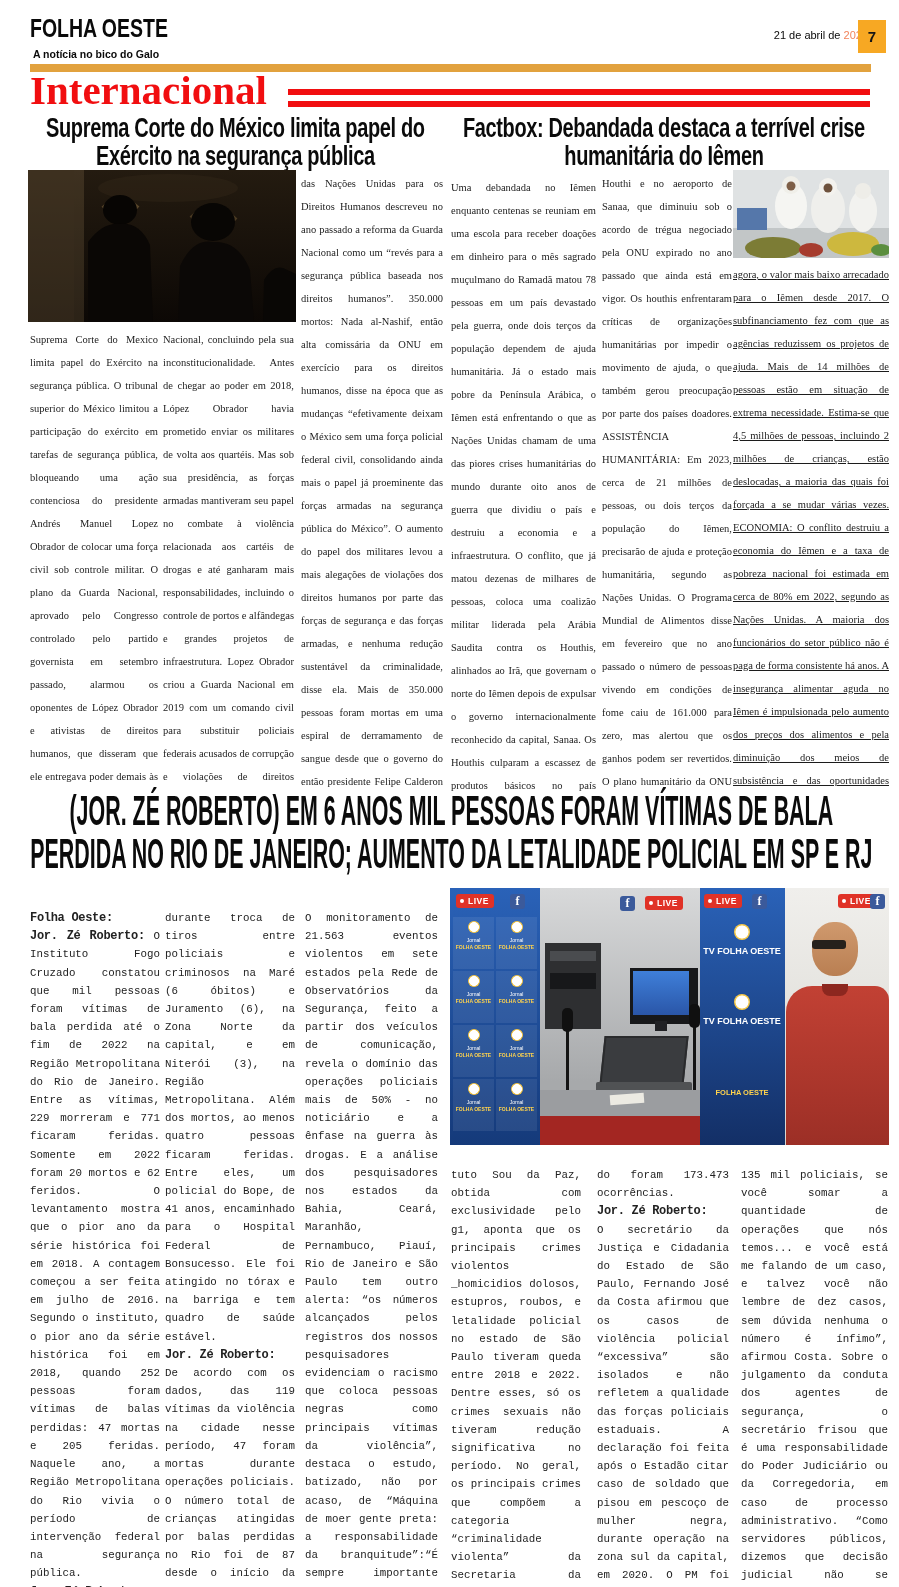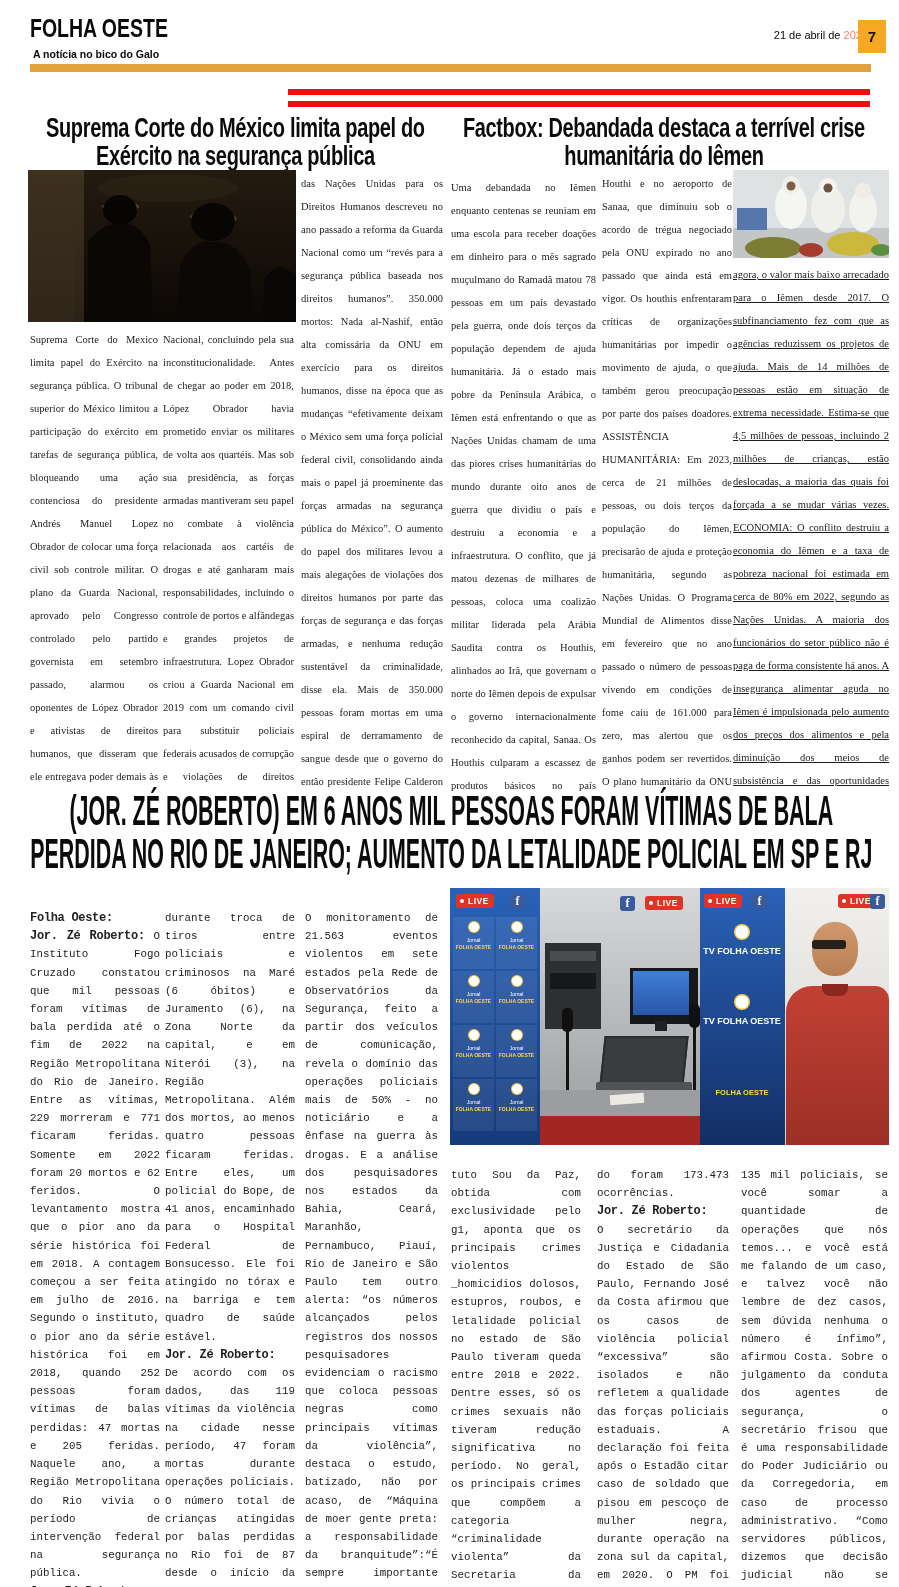--- a/index.html
+++ b/index.html
@@ -126,6 +126,7 @@
   <div class="abs page-badge">7</div>
   <div class="abs gold-bar"></div>
 
+  <div class="abs section-title">Internacional</div>
   <div class="abs red-line l1"></div>
   <div class="abs red-line l2"></div>
 

